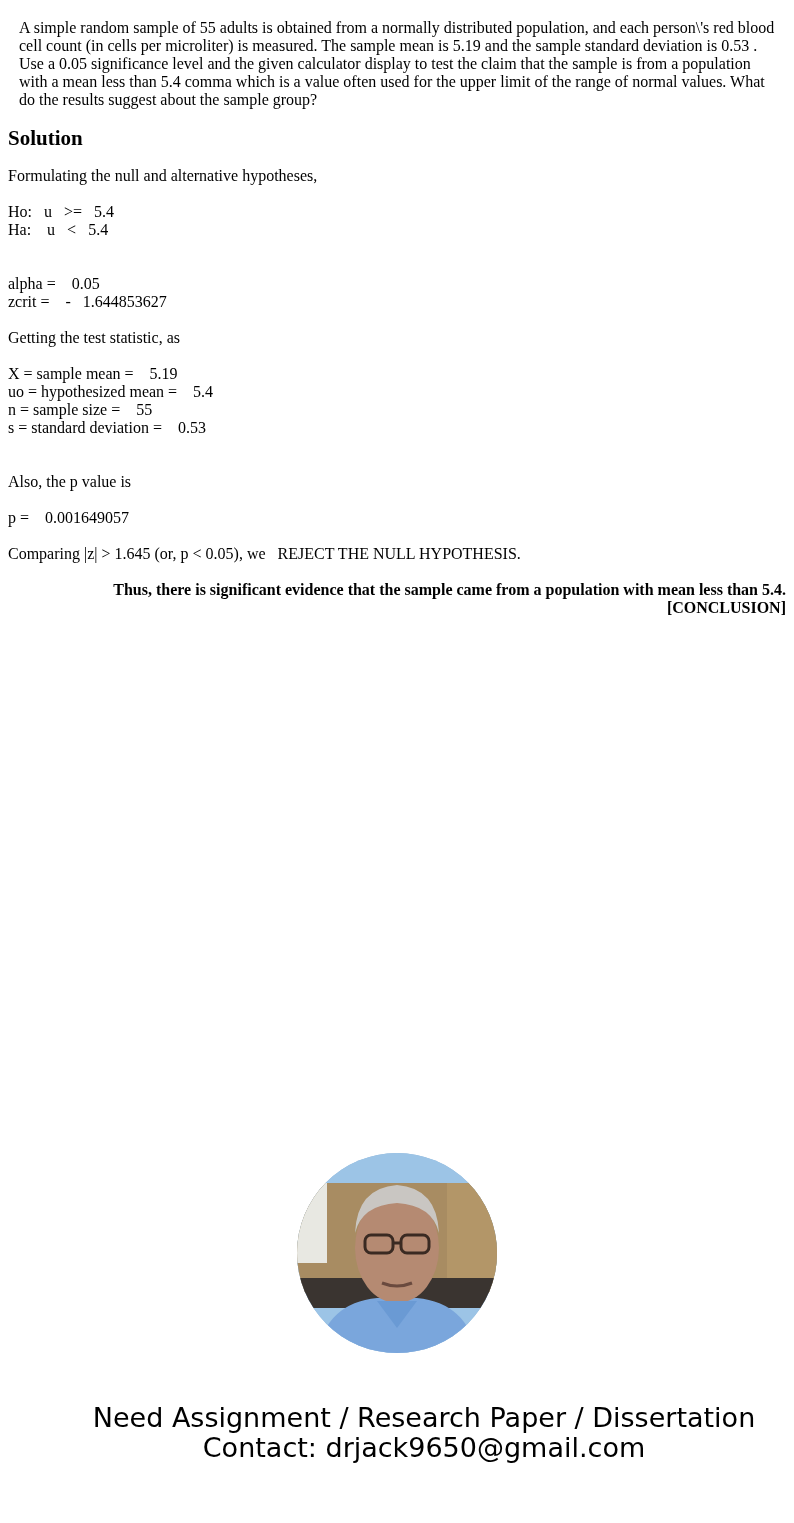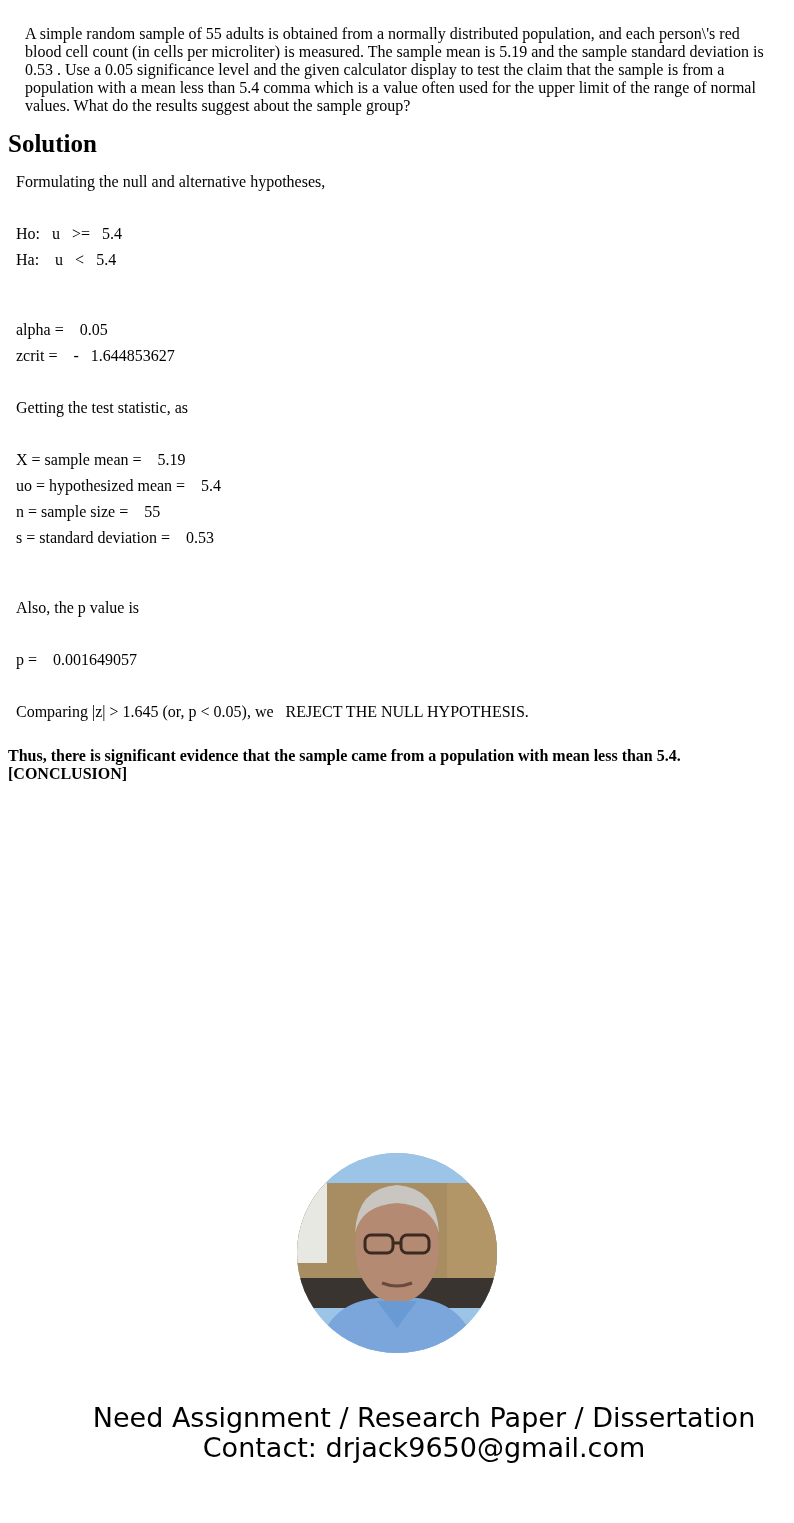--- a/index.html
+++ b/index.html
@@ -14,7 +14,7 @@
       overflow: hidden;
     }
     .content { position: absolute; left: 8px; top: 8px; width: 778px; }
-    .question { margin: 17px; }
+    .question { margin: 11px; }
     h3.solution {
       font-size: 25px;
       font-weight: bold;

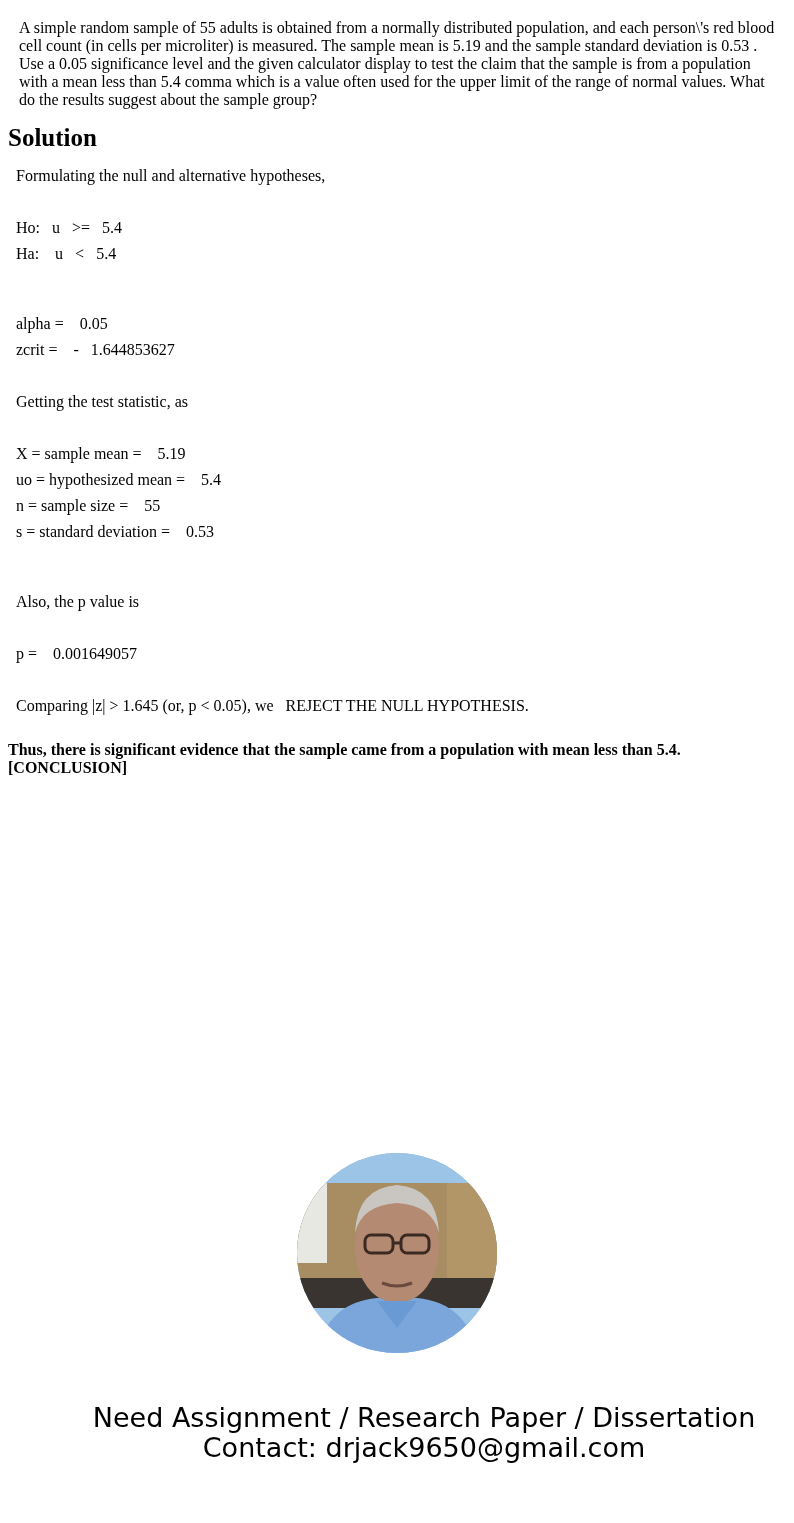--- a/index.html
+++ b/index.html
@@ -16,7 +16,7 @@
     .content { position: absolute; left: 8px; top: 8px; width: 778px; }
     .question { margin: 11px; }
     h3.solution {
-      font-size: 25px;
+      font-size: 21px;
       font-weight: bold;
       margin: 18px 0 18px 0;
       line-height: 22px;

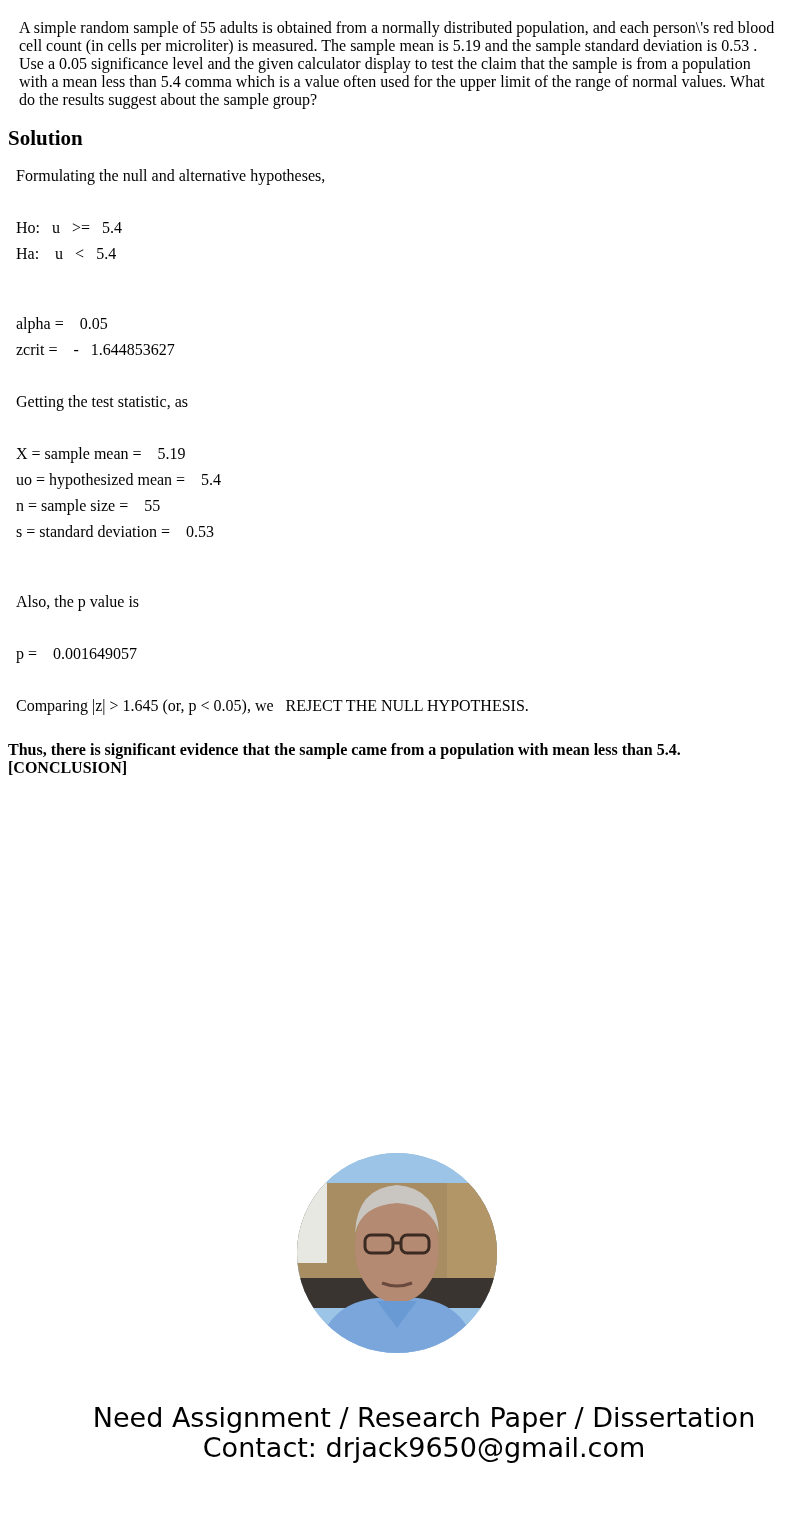--- a/index.html
+++ b/index.html
@@ -21,7 +21,7 @@
       margin: 18px 0 18px 0;
       line-height: 22px;
     }
-    .line { white-space: pre; margin: 8px; height: 18px; }
+    .line { white-space: pre; margin: 0; height: 18px; }
     .gap { height: 18px; }
     .conclusion { margin: 0; font-weight: bold; }
     .avatar {

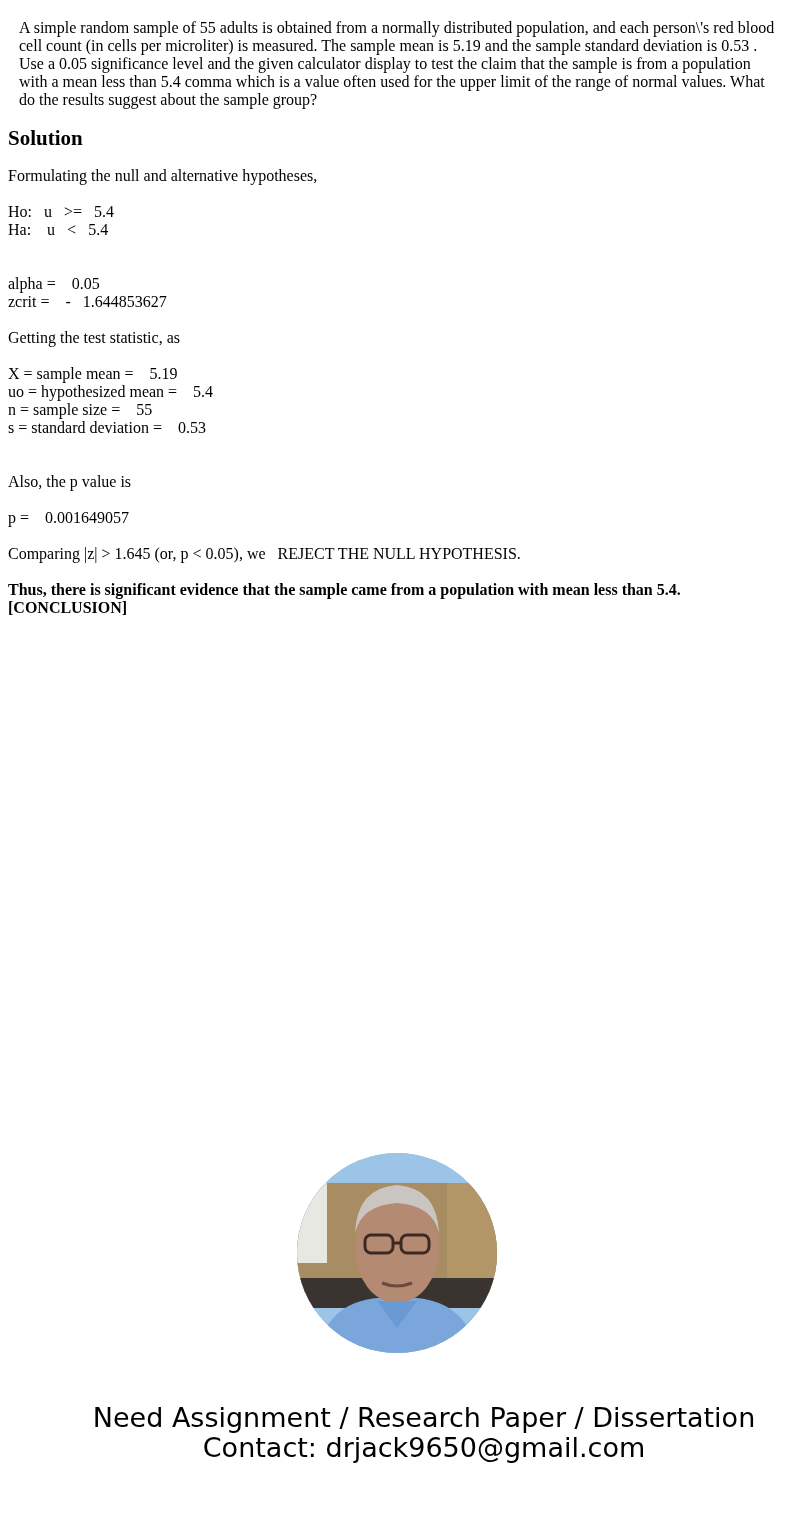--- a/index.html
+++ b/index.html
@@ -23,7 +23,7 @@
     }
     .line { white-space: pre; margin: 0; height: 18px; }
     .gap { height: 18px; }
-    .conclusion { margin: 0; font-weight: bold; }
+    .conclusion { margin: 0; font-weight: bold; text-align: right; }
     .avatar {
       position: absolute;
       left: 297px;

